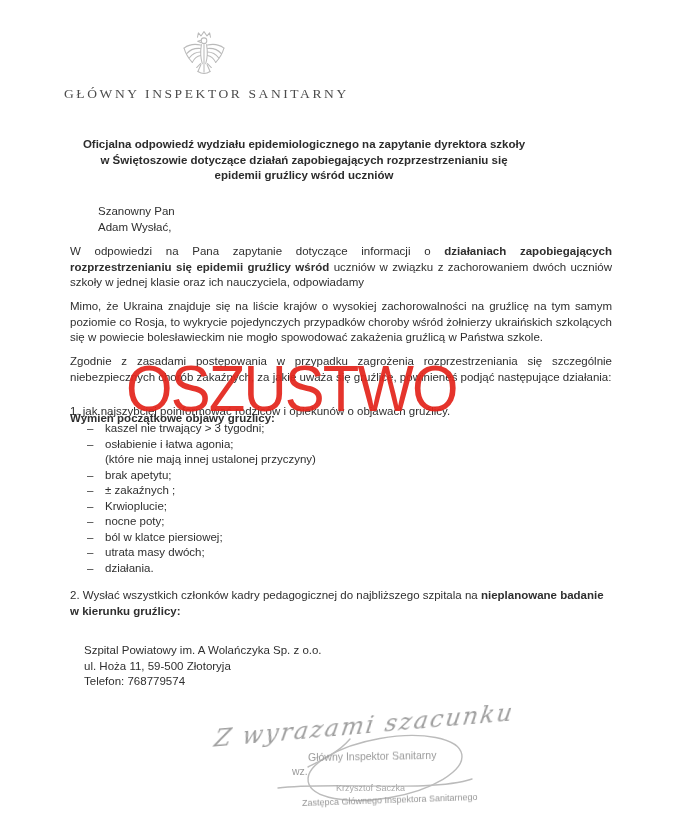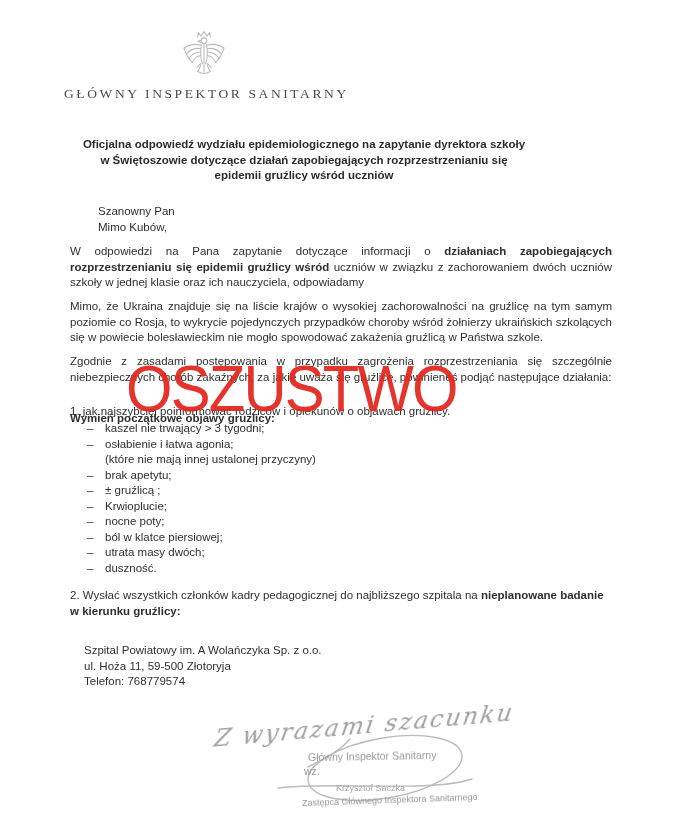--- a/index.html
+++ b/index.html
@@ -124,7 +124,7 @@
 
     <div class="block" style="top:204px;margin-left:28px;">
       <div>Szanowny Pan</div>
-      <div>Mimo Kubów,</div>
+      <div>Adam Wysłać,</div>
     </div>
 
     <div class="block justify" style="top:244px;"><span>W odpowiedzi na Pana zapytanie dotyczące informacji o </span><span class="bold">działaniach zapobiegających rozprzestrzenianiu się epidemii gruźlicy wśród</span><span> uczniów w związku z zachorowaniem dwóch uczniów szkoły w jednej klasie oraz ich nauczyciela, odpowiadamy</span></div>

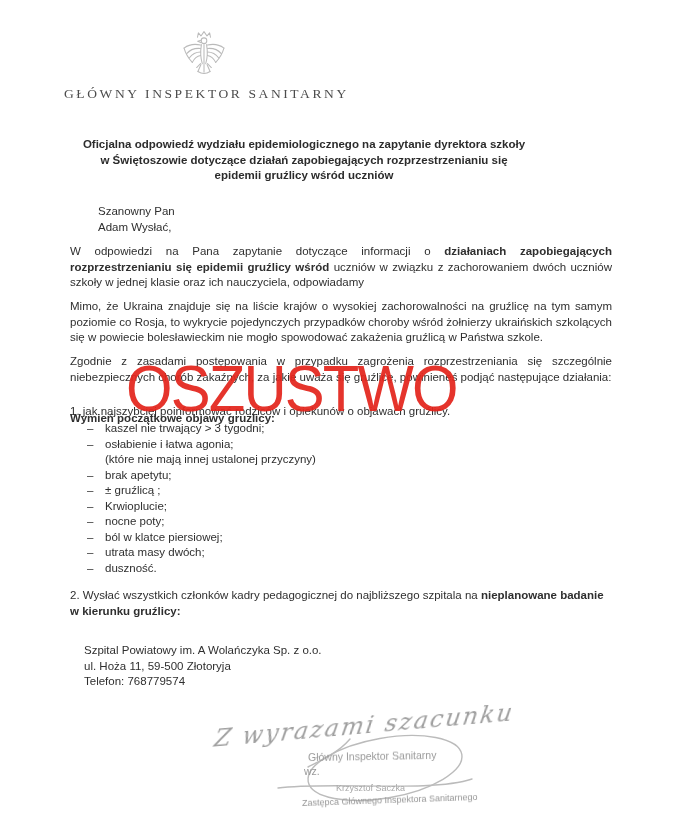--- a/index.html
+++ b/index.html
@@ -145,7 +145,7 @@
           <div class="symptom-note">(które nie mają innej ustalonej przyczyny)</div>
         </li>
         <li><span>brak apetytu;</span></li>
-        <li><span>± gruźlicą ;</span></li>
+        <li><span>± zakaźnych ;</span></li>
         <li><span>Krwioplucie;</span></li>
         <li><span>nocne poty;</span></li>
         <li><span>ból w klatce piersiowej;</span></li>

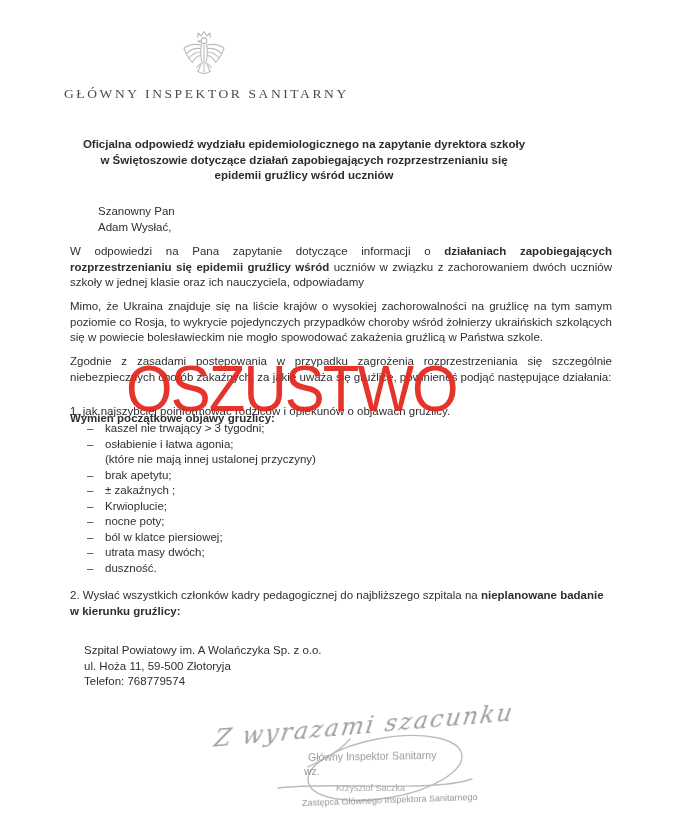--- a/index.html
+++ b/index.html
@@ -150,7 +150,7 @@
         <li><span>nocne poty;</span></li>
         <li><span>ból w klatce piersiowej;</span></li>
         <li><span>utrata masy dwóch;</span></li>
-        <li><span>duszność.</span></li>
+        <li><span>działania.</span></li>
       </ul>
     </div>
 

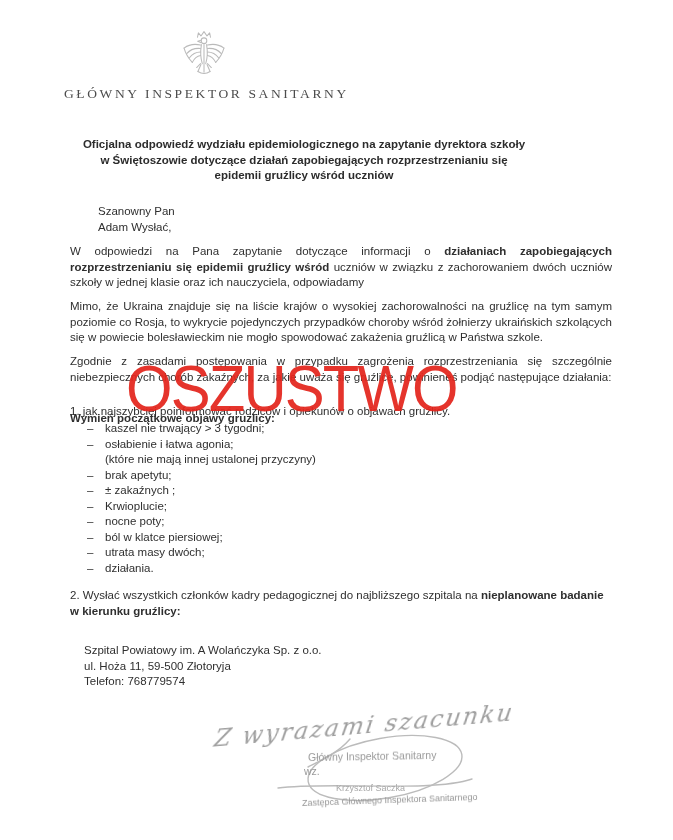--- a/index.html
+++ b/index.html
@@ -71,7 +71,7 @@
     filter:blur(.3px);white-space:nowrap;
   }
   .sig-wz{
-    position:absolute;left:104px;top:60px;
+    position:absolute;left:92px;top:60px;
     font-size:10.5px;color:#9a9a9a;filter:blur(.3px);
   }
   .sig-name{

